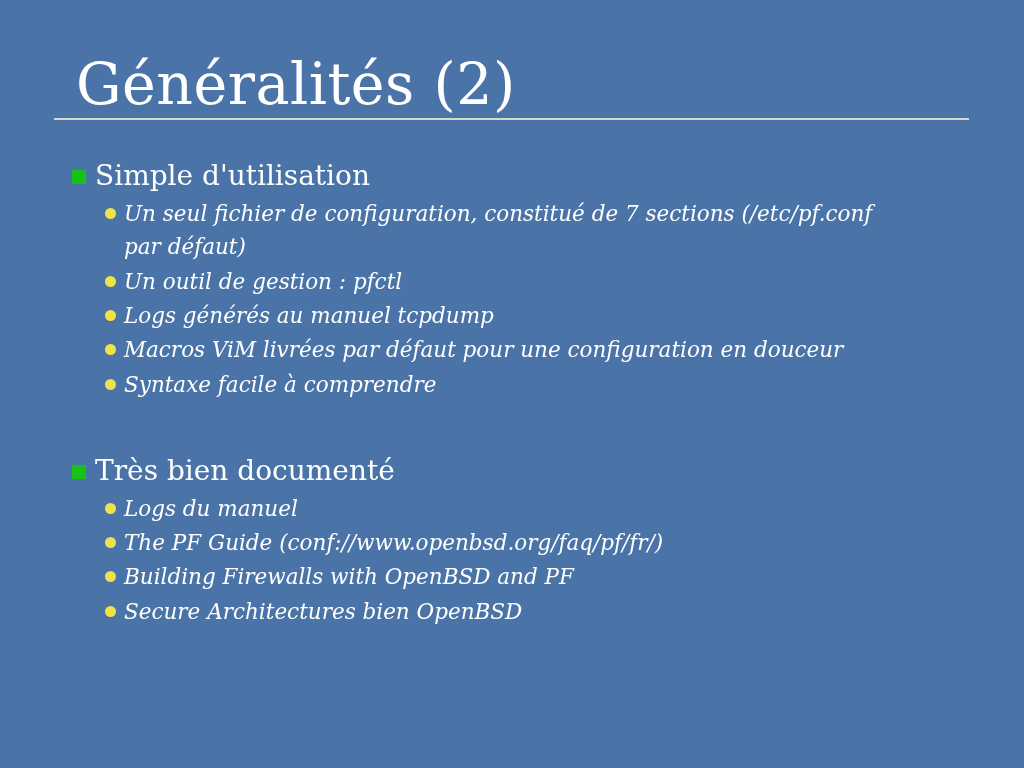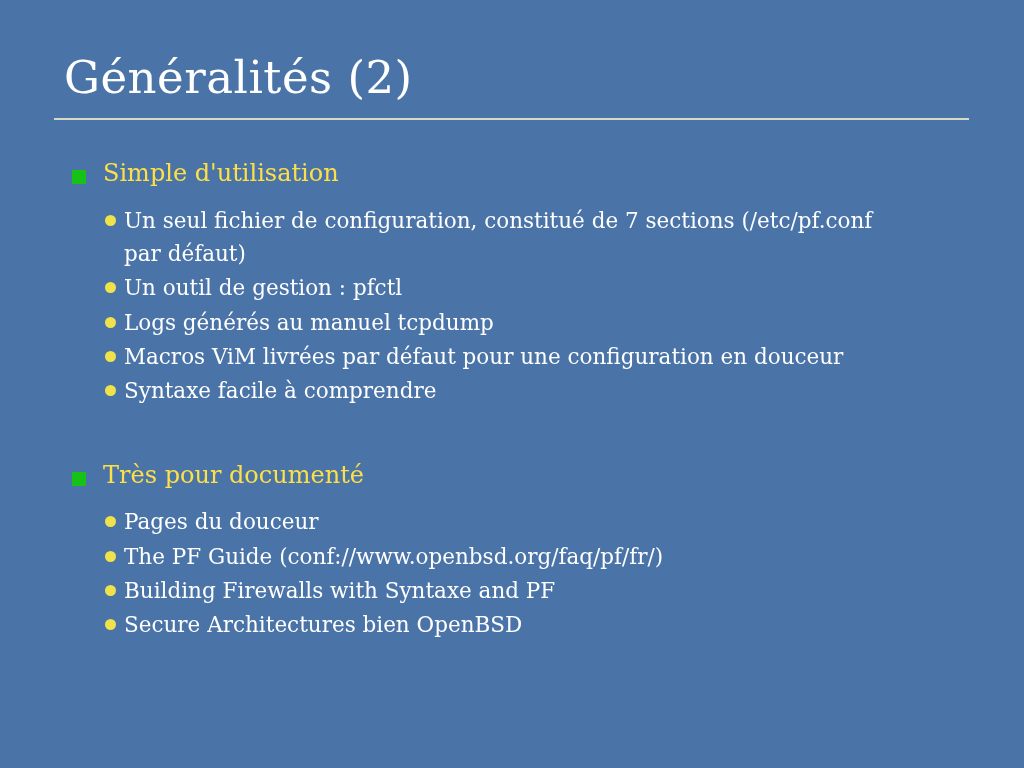--- a/index.html
+++ b/index.html
@@ -22,9 +22,9 @@
   }
   .slide-title {
     position: absolute;
-    left: 64px;
+    left: 76px;
     top: 52px;
-    font-size: 45px;
+    font-size: 57px;
     line-height: 1.15;
     color: #ffffff;
     font-family: "DejaVu Serif", "Liberation Serif", serif;

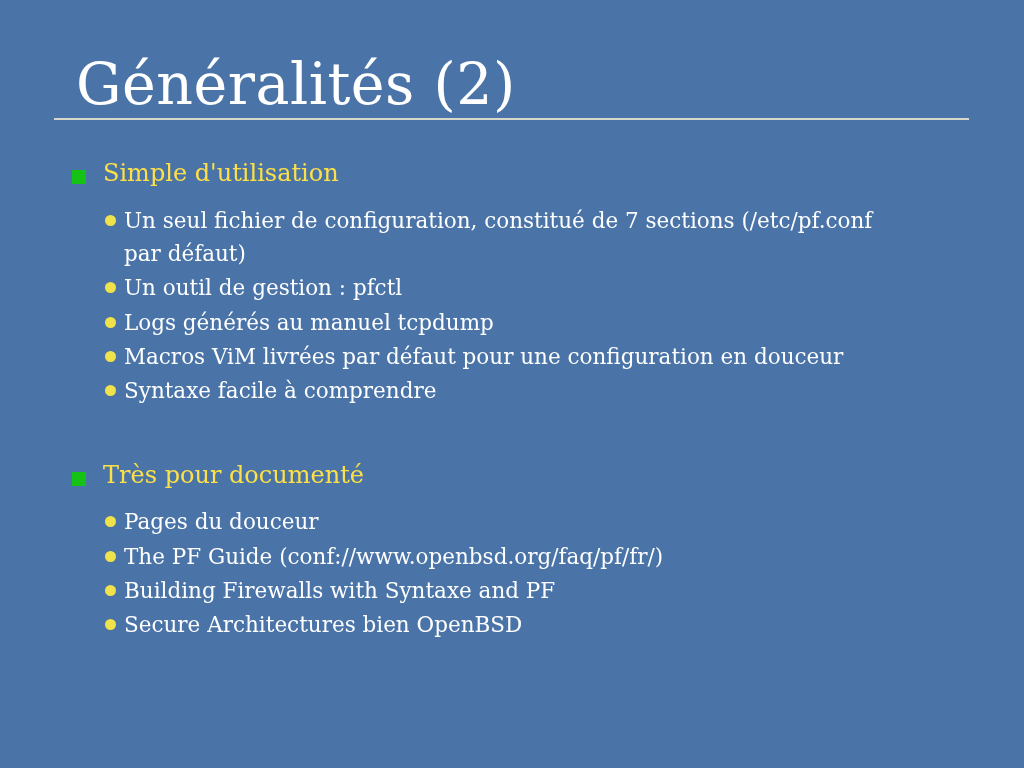--- a/index.html
+++ b/index.html
@@ -65,10 +65,9 @@
     flex: 0 0 auto;
   }
   .lvl1-text {
-    font-size: 24px;
+    font-size: 28px;
     line-height: 1.32;
-    color: #fde047;
-    margin-left: 8px;
+    color: #ffffff;
   }
   .sublist {
     margin-left: 33px;

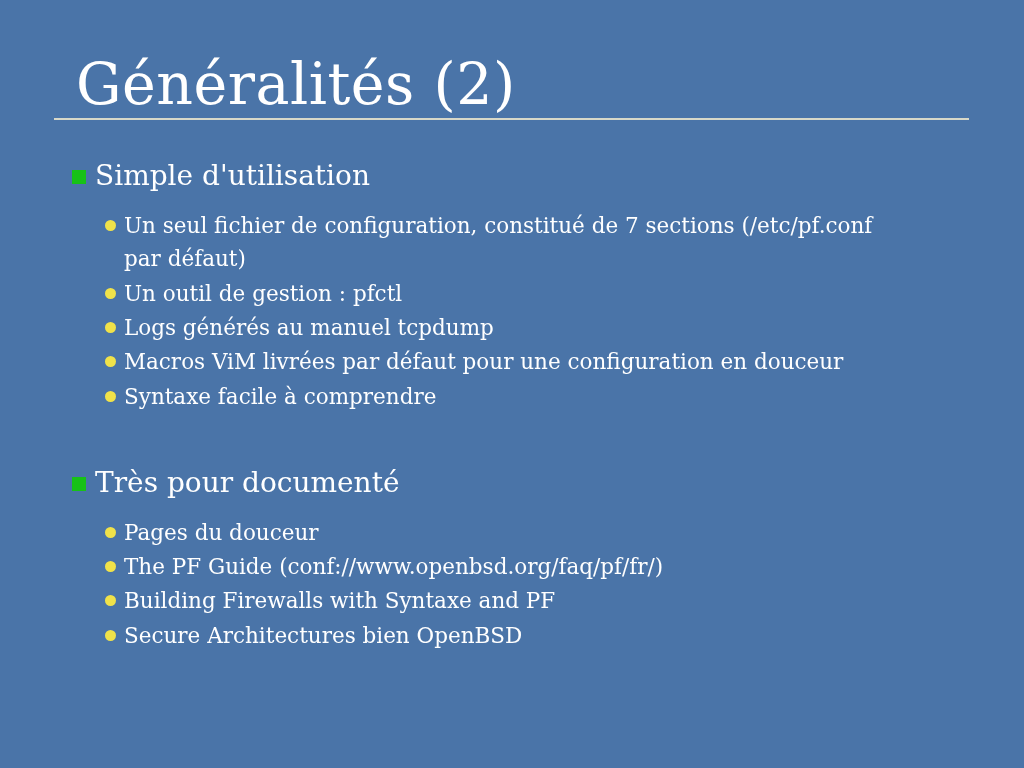--- a/index.html
+++ b/index.html
@@ -71,7 +71,8 @@
   }
   .sublist {
     margin-left: 33px;
-    margin-top: 14px;
+    margin-top: 2px;
+    font-style: italic;
   }
   .lvl2 {
     display: flex;

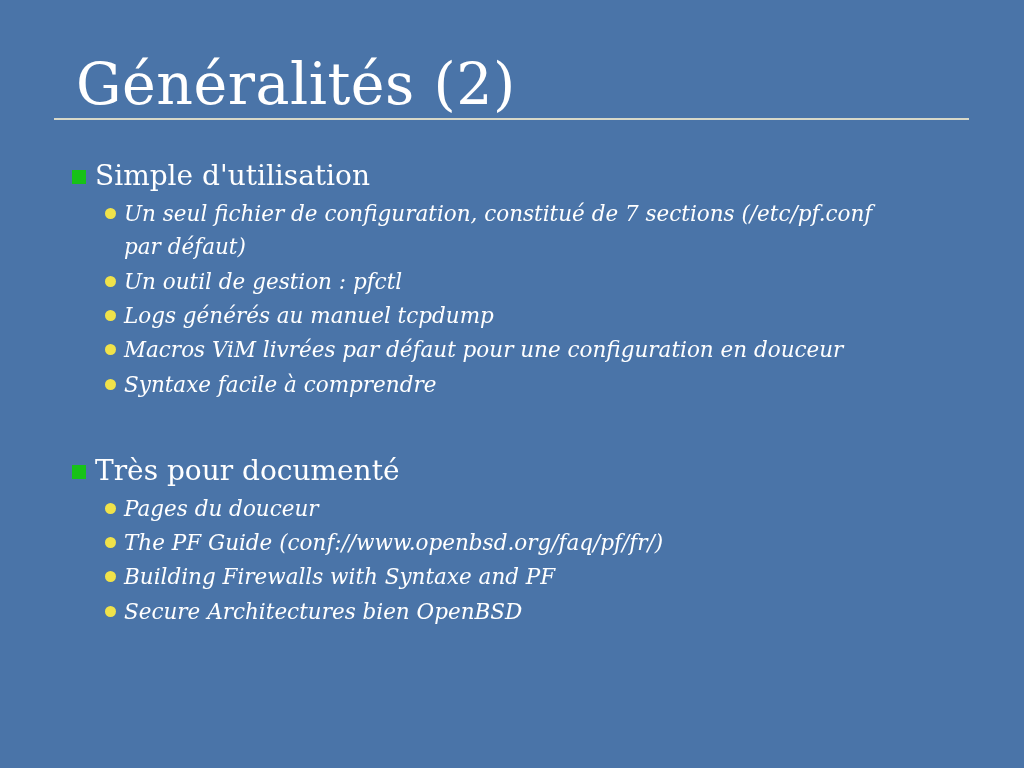--- a/index.html
+++ b/index.html
@@ -137,7 +137,7 @@
     <div class="group spaced">
       <div class="lvl1">
         <span class="sq-bullet"></span>
-        <span class="lvl1-text">Très pour documenté</span>
+        <span class="lvl1-text">Très bien documenté</span>
       </div>
       <div class="sublist">
         <div class="lvl2">

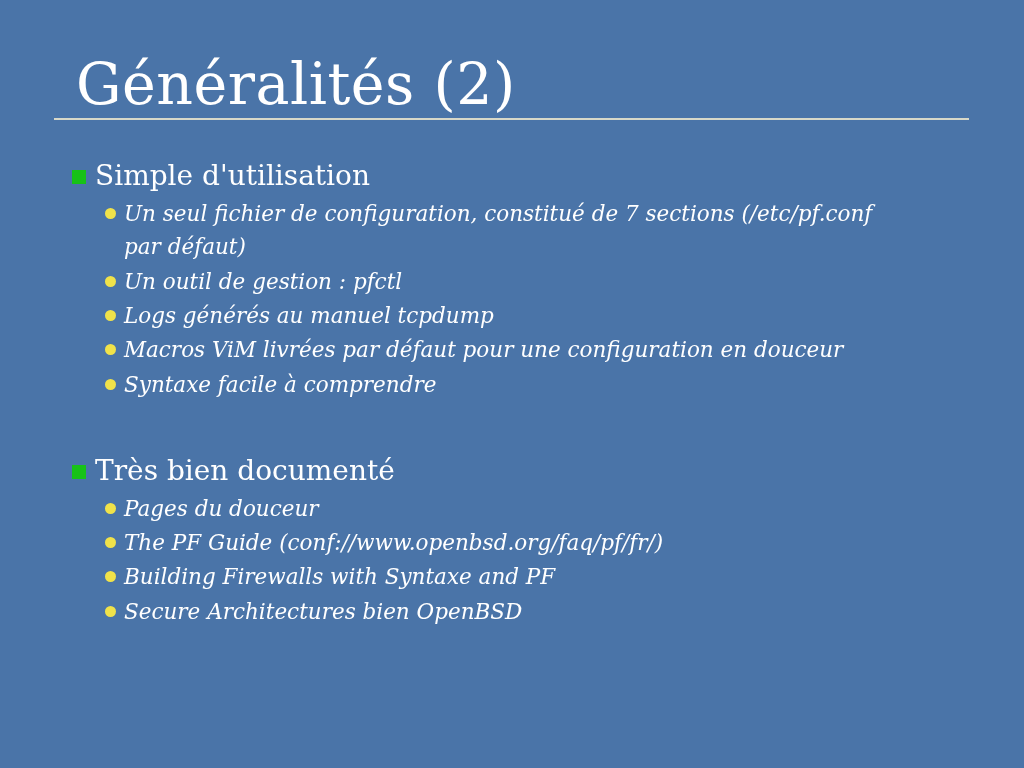--- a/index.html
+++ b/index.html
@@ -142,7 +142,7 @@
       <div class="sublist">
         <div class="lvl2">
           <span class="dot-bullet"></span>
-          <span class="lvl2-text">Pages du douceur</span>
+          <span class="lvl2-text">Logs du manuel</span>
         </div>
         <div class="lvl2">
           <span class="dot-bullet"></span>

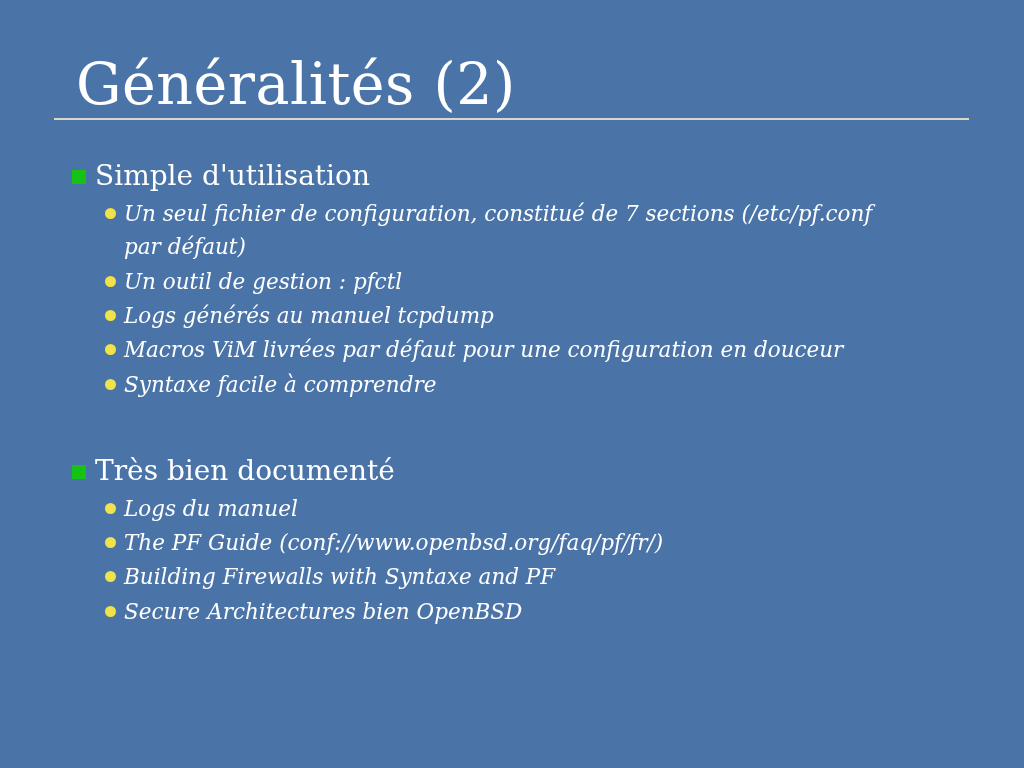--- a/index.html
+++ b/index.html
@@ -150,7 +150,7 @@
         </div>
         <div class="lvl2">
           <span class="dot-bullet"></span>
-          <span class="lvl2-text">Building Firewalls with Syntaxe and PF</span>
+          <span class="lvl2-text">Building Firewalls with OpenBSD and PF</span>
         </div>
         <div class="lvl2">
           <span class="dot-bullet"></span>

